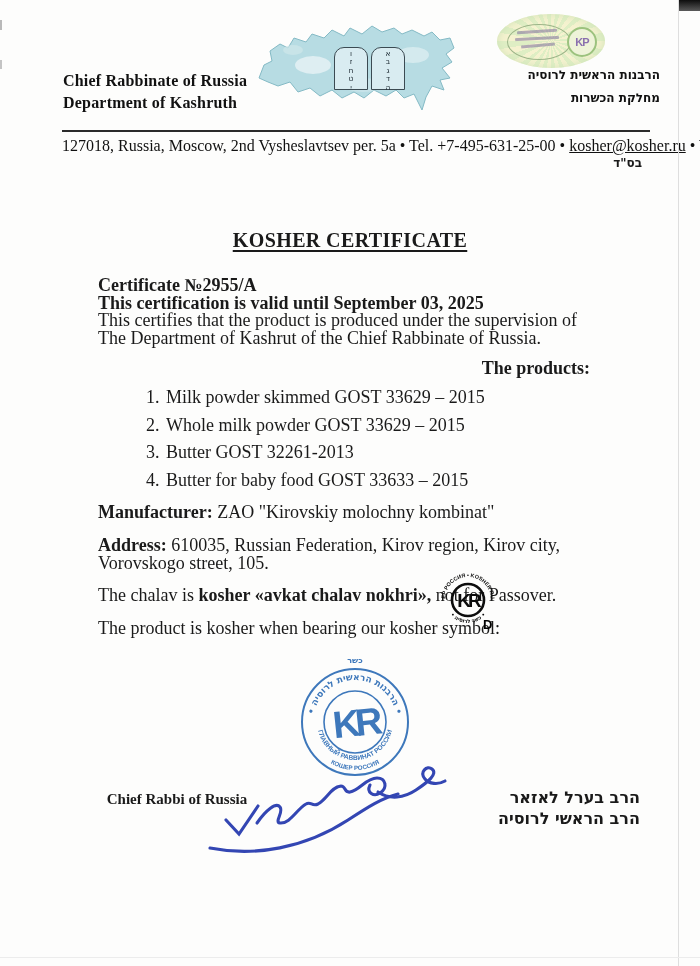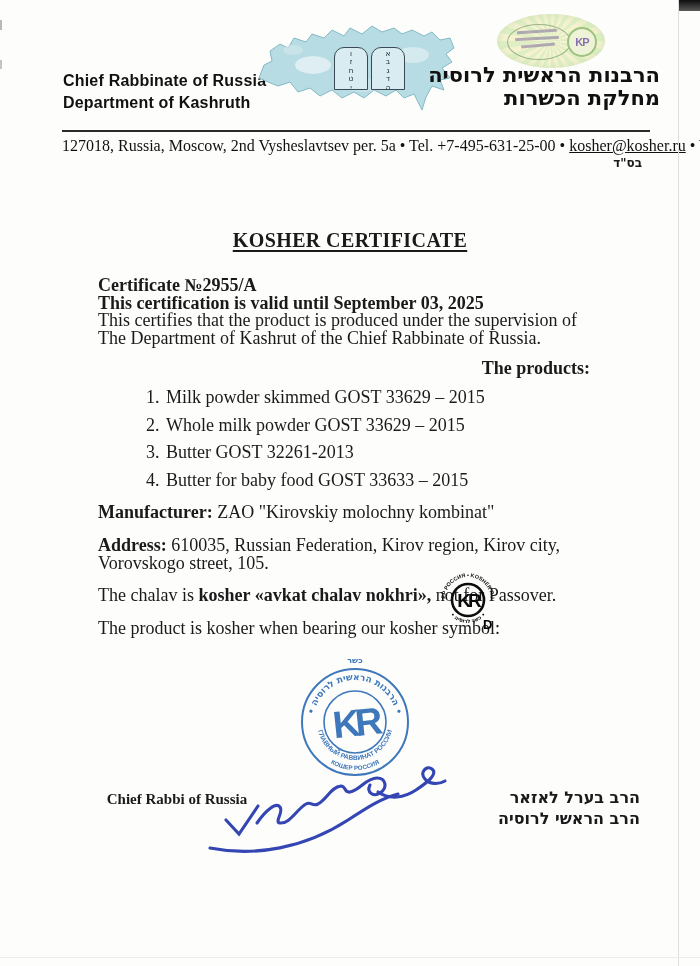--- a/index.html
+++ b/index.html
@@ -11,7 +11,7 @@
   .abs{position:absolute;}
   
   .org-name{
-    left:63px;top:70px;font-family:Liberation Sans, sans-serif;
+    left:63px;top:70px;font-family:Liberation Serif, serif;
     font-weight:bold;font-size:16px;line-height:22px;letter-spacing:.2px;color:#111;
   }
   .header-hebrew{

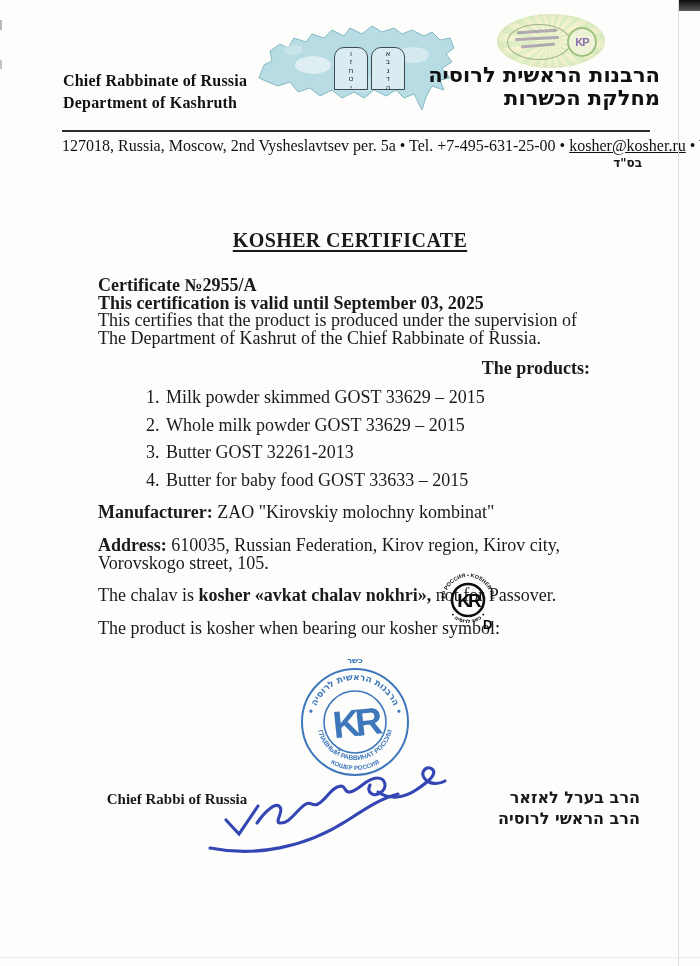--- a/index.html
+++ b/index.html
@@ -16,7 +16,7 @@
   }
   .header-hebrew{
     right:40px;top:64px;text-align:right;font-weight:bold;
-    font-size:21px;line-height:23px;color:#111;
+    font-size:12px;line-height:23px;color:#111;
     font-family:"DejaVu Sans","Liberation Serif",serif;
   }
   .map-wrap{left:253px;top:20px;width:207px;height:104px;}

